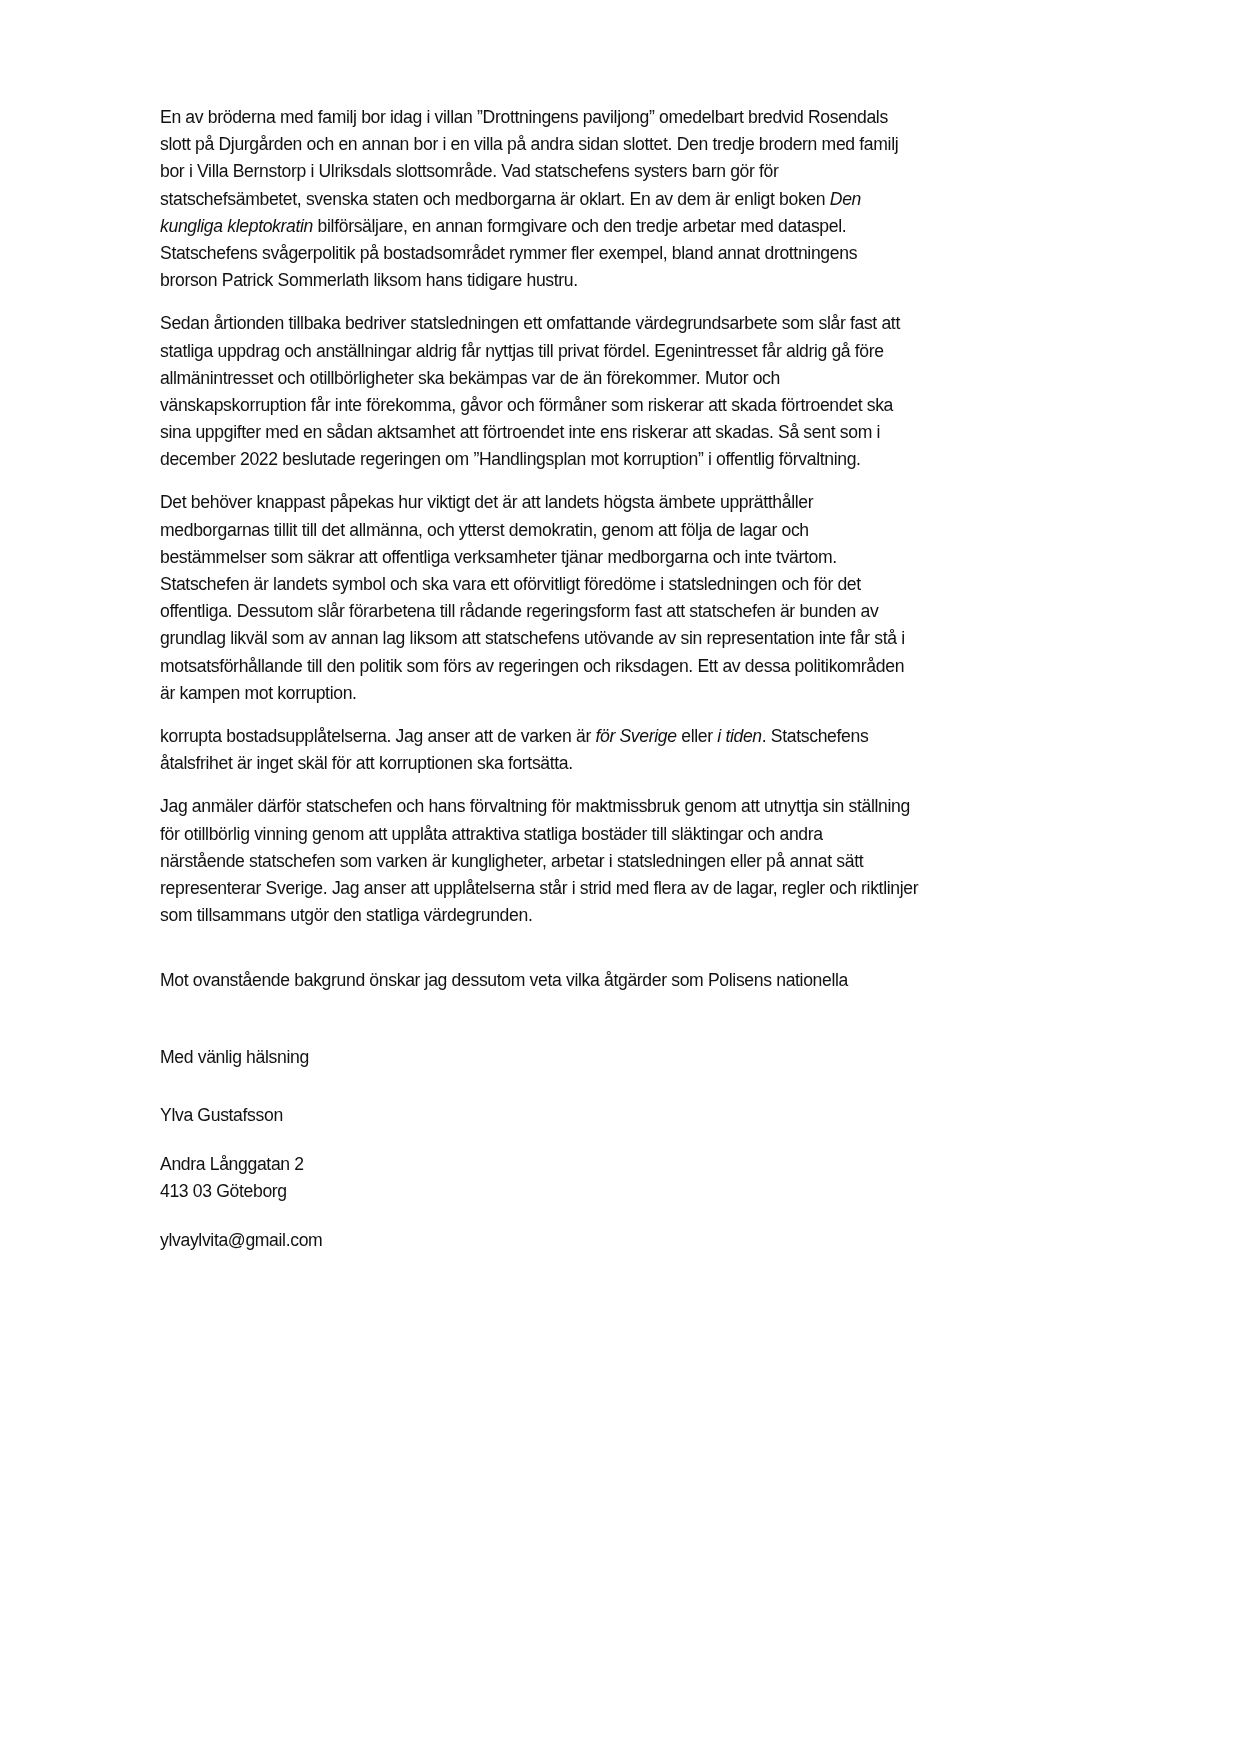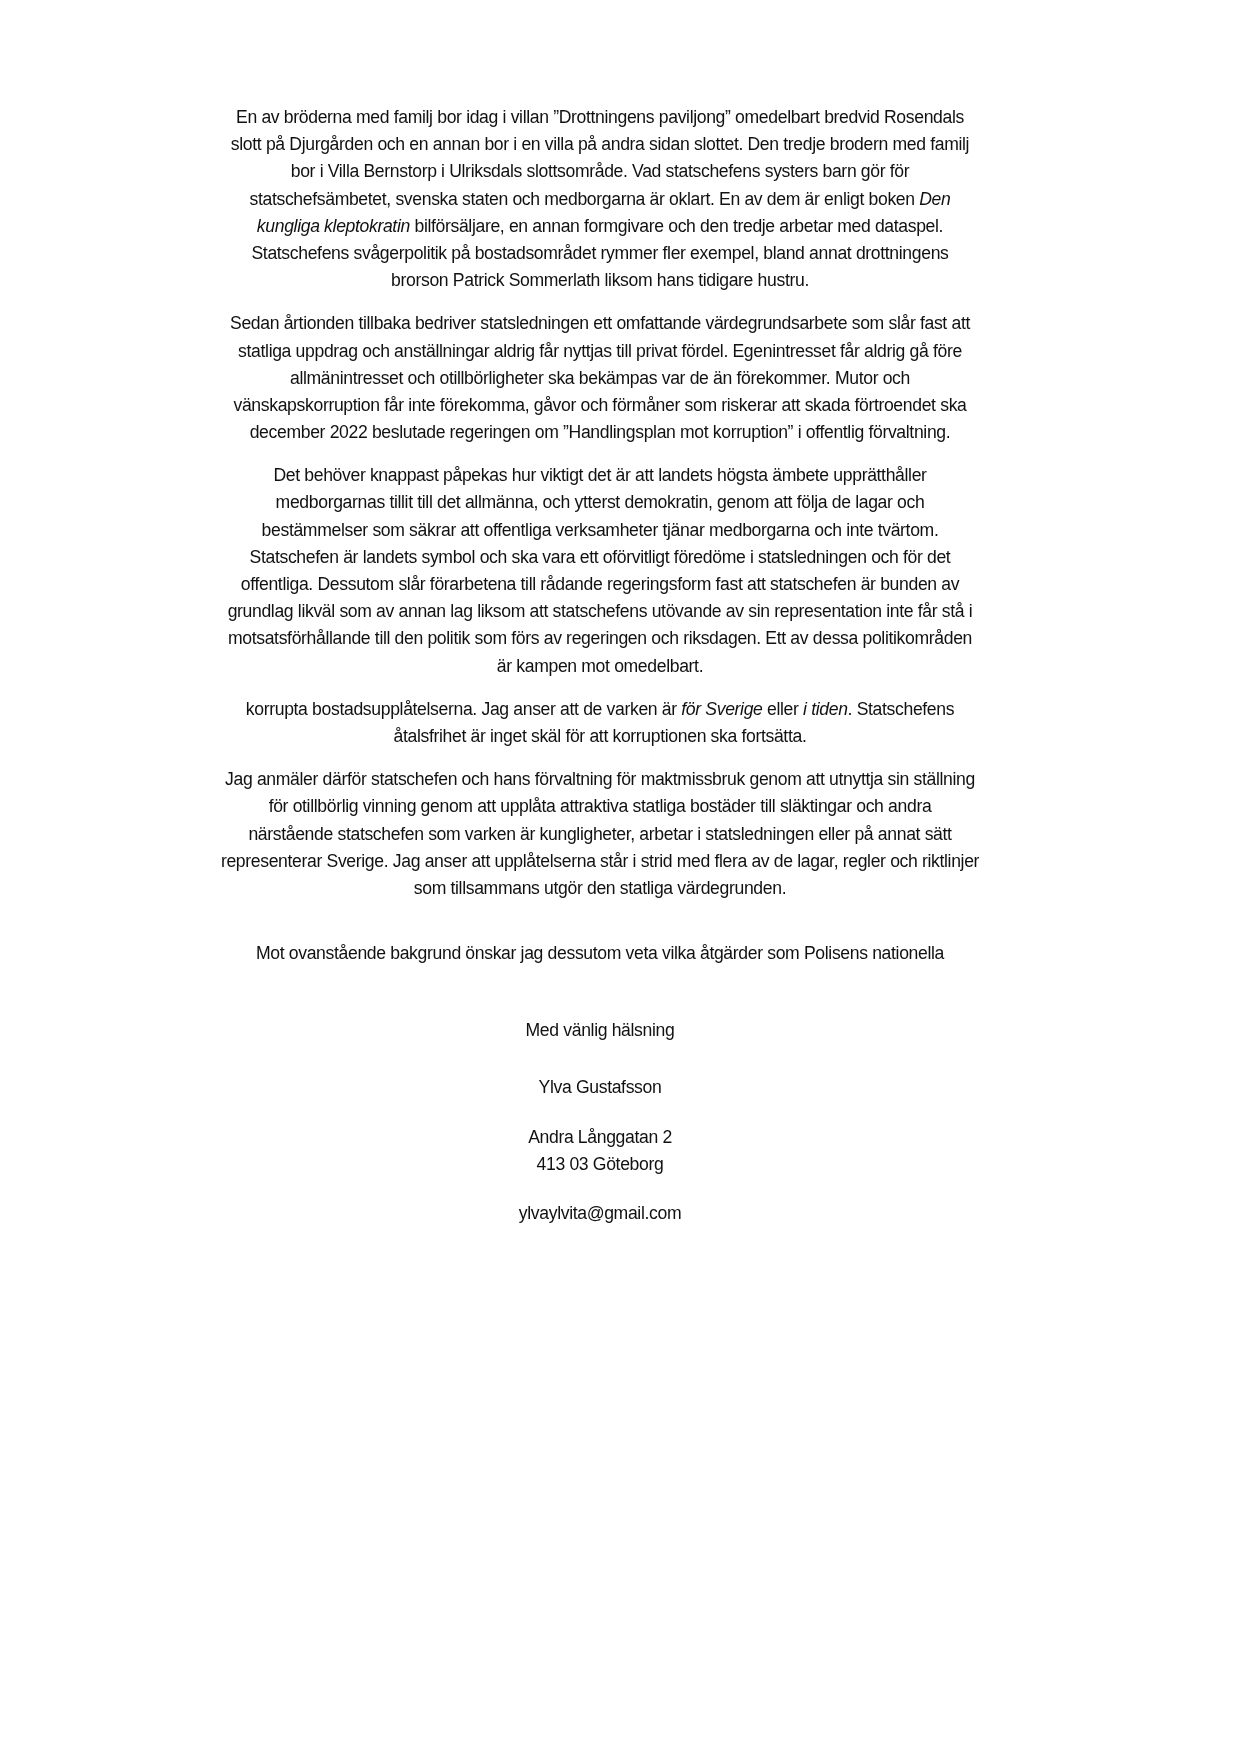--- a/index.html
+++ b/index.html
@@ -7,7 +7,6 @@
   .page {
     position: absolute; left: 0; top: 0; width: 1242px; height: 1754px;
     background: #ffffff;
-    text-align: center;
   }
   .content {
     position: absolute; left: 160px; top: 104px; width: 880px;

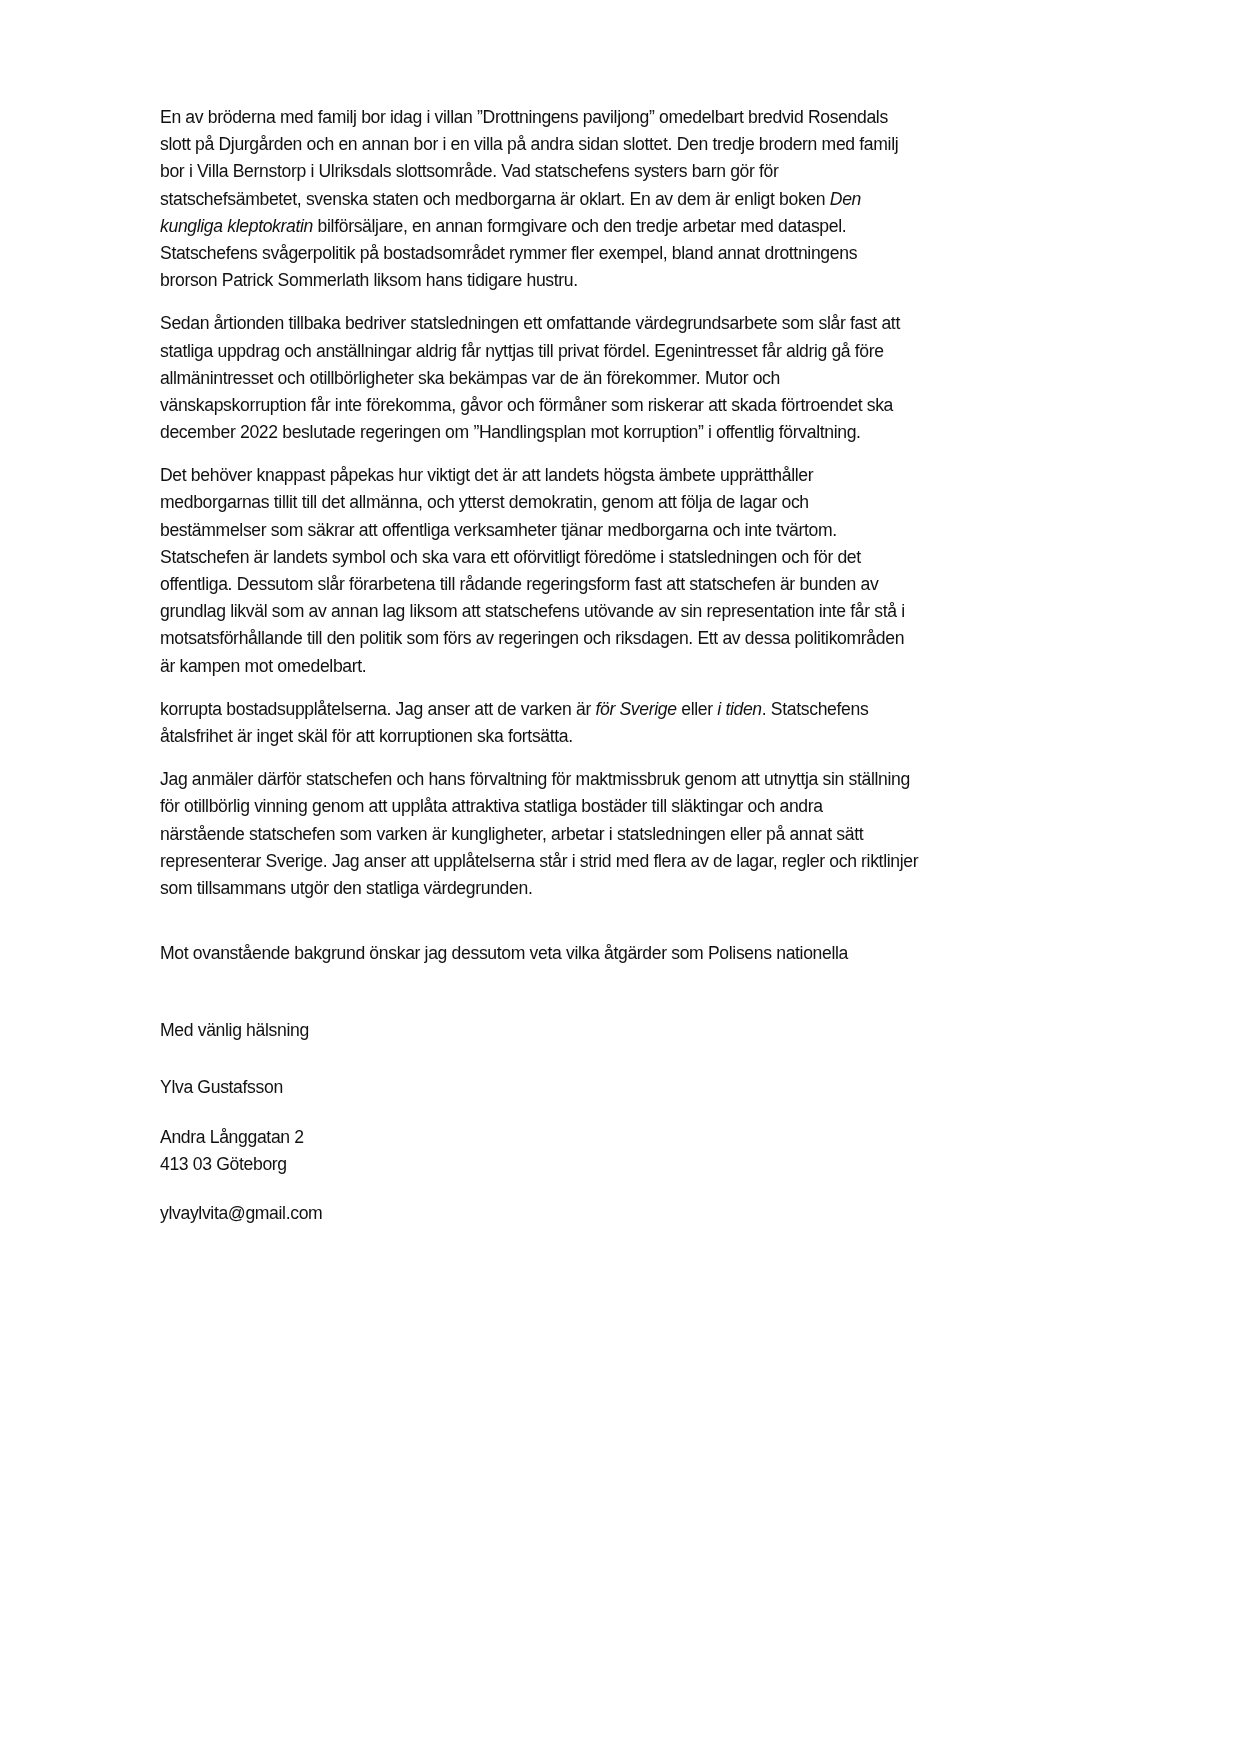--- a/index.html
+++ b/index.html
@@ -43,6 +43,7 @@
       <div class="line">statliga uppdrag och anställningar aldrig får nyttjas till privat fördel. Egenintresset får aldrig gå före</div>
       <div class="line">allmänintresset och otillbörligheter ska bekämpas var de än förekommer. Mutor och</div>
       <div class="line">vänskapskorruption får inte förekomma, gåvor och förmåner som riskerar att skada förtroendet ska</div>
+      <div class="line">sina uppgifter med en sådan aktsamhet att förtroendet inte ens riskerar att skadas. Så sent som i</div>
       <div class="line">december 2022 beslutade regeringen om ”Handlingsplan mot korruption” i offentlig förvaltning.</div>
     </div>
 

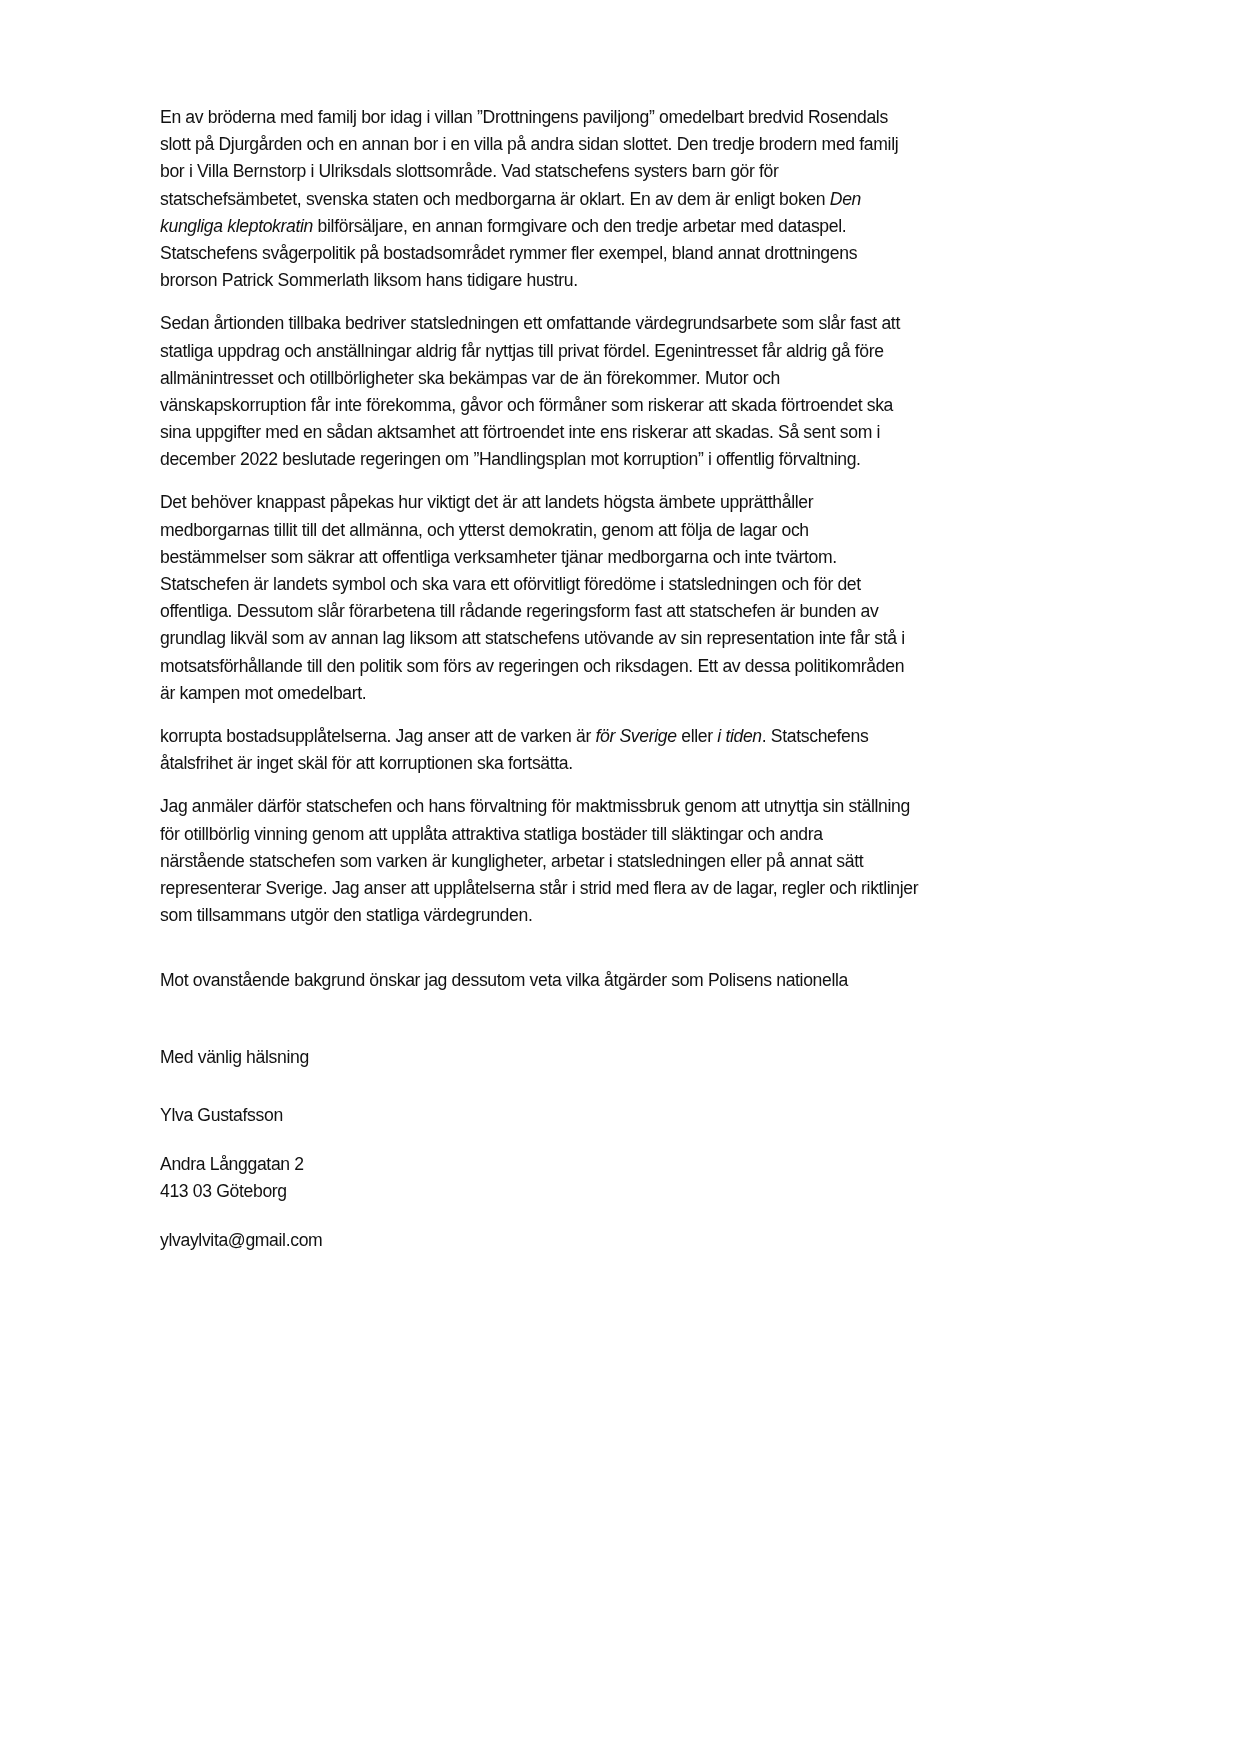--- a/index.html
+++ b/index.html
@@ -55,7 +55,7 @@
       <div class="line">offentliga. Dessutom slår förarbetena till rådande regeringsform fast att statschefen är bunden av</div>
       <div class="line">grundlag likväl som av annan lag liksom att statschefens utövande av sin representation inte får stå i</div>
       <div class="line">motsatsförhållande till den politik som förs av regeringen och riksdagen. Ett av dessa politikområden</div>
-      <div class="line">är kampen mot omedelbart.</div>
+      <div class="line">är kampen mot korruption.</div>
     </div>
 
     <div class="para">

